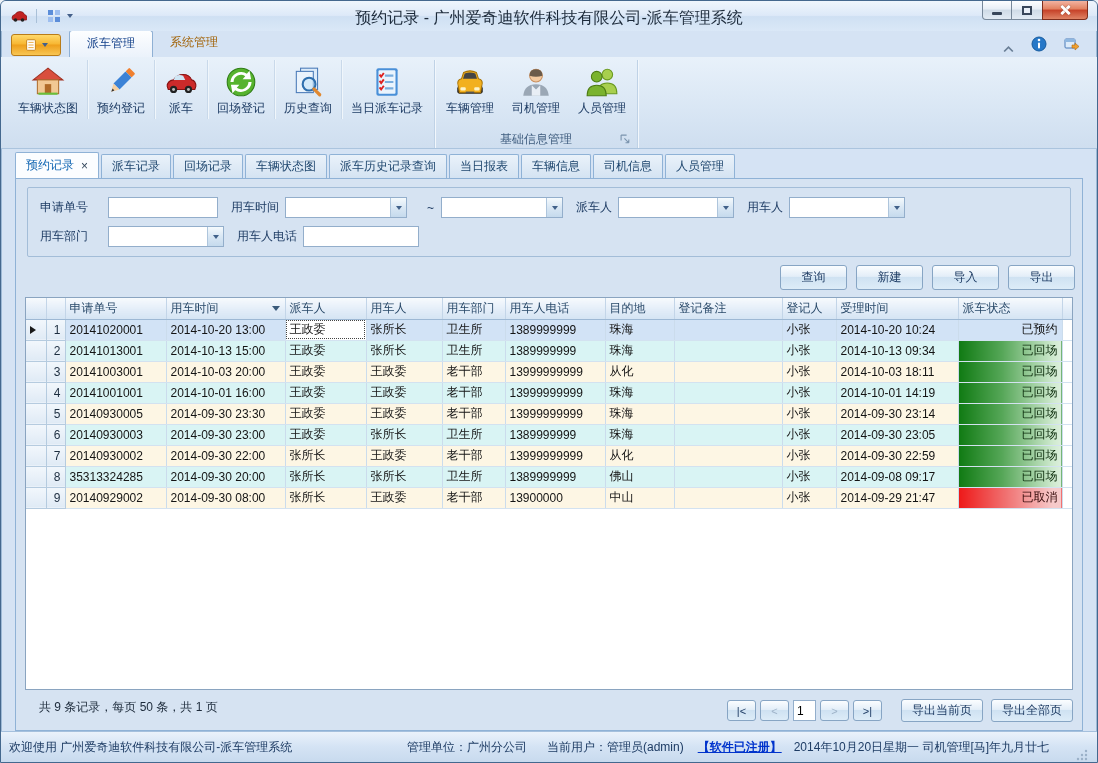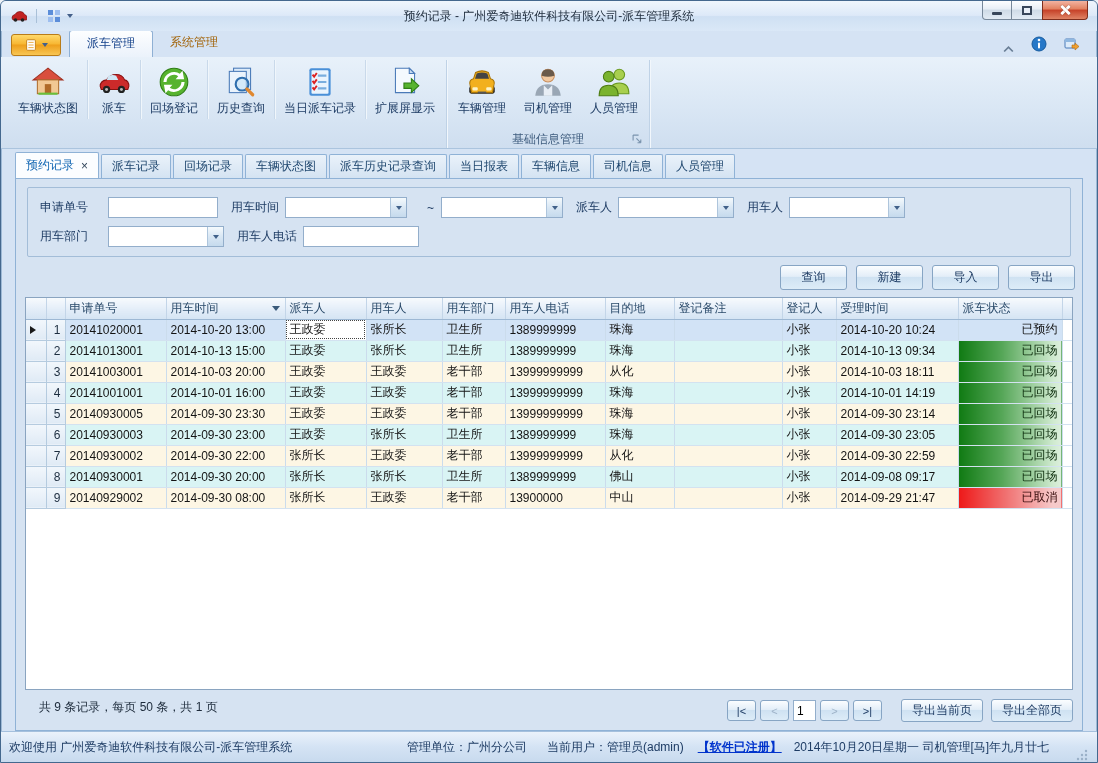--- a/index.html
+++ b/index.html
@@ -14,7 +14,7 @@
   .qat .sep{width:1px;height:14px;background:#a9c0d8;margin:0 4px;}
   .qicon{width:16px;height:16px;display:inline-block;}
   .dd-arrow{width:0;height:0;border-left:3px solid transparent;border-right:3px solid transparent;border-top:4px solid #44608a;}
-  .title{position:absolute;left:0;right:0;top:7px;text-align:center;font-size:12px;color:#1c2a3a;pointer-events:none;}
+  .title{position:absolute;left:0;right:0;top:7px;text-align:center;font-size:16px;color:#1c2a3a;pointer-events:none;}
   .winbtns{margin-left:auto;display:flex;align-self:flex-start;margin-right:9px;position:relative;z-index:2;}
   .wbtn{width:30px;height:19px;border:1px solid #77889a;border-top:none;display:flex;align-items:center;justify-content:center;
     background:linear-gradient(#fdfeff,#e7eef6 45%,#cfdbe7 50%,#e2ebf4);}

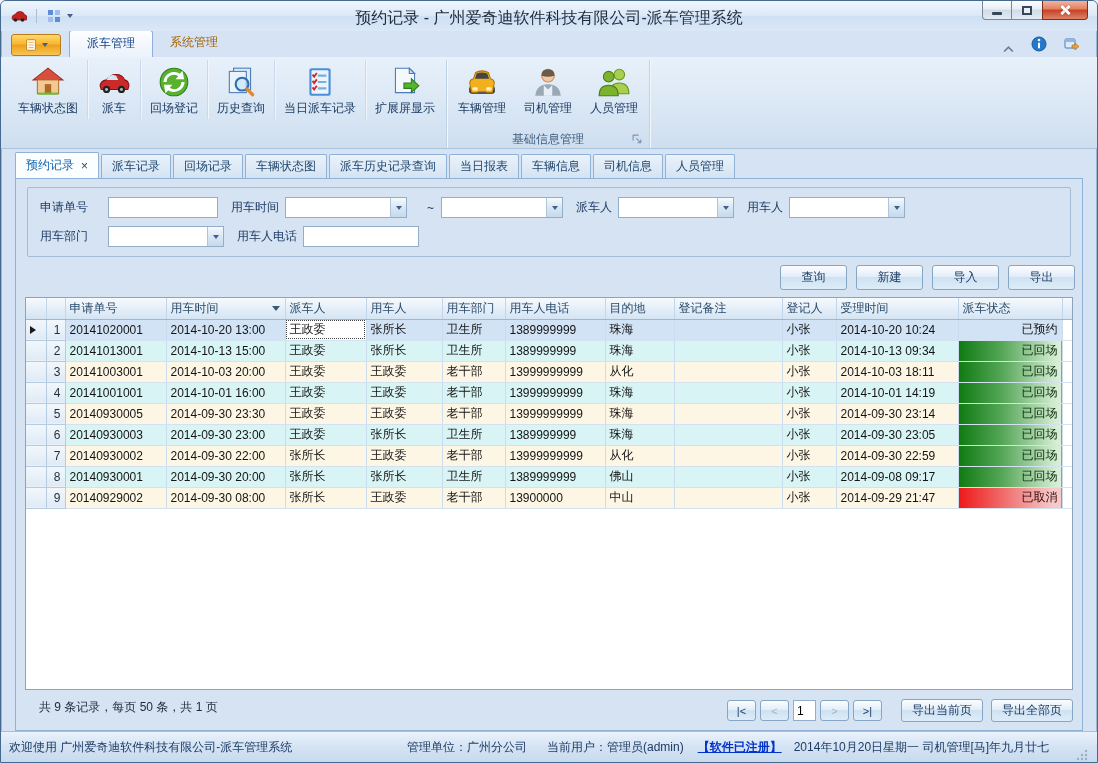--- a/index.html
+++ b/index.html
@@ -208,6 +208,17 @@
                 <rect x="7" y="26" width="18" height="2" fill="#6abf3a"></rect>
               </svg></span>
             <span class="rlbl">车辆状态图</span>
+          </div>
+          <div class="rbtn">
+            <span class="ricon"><svg viewBox="0 0 32 32">
+                <g transform="rotate(45 16 16)">
+                  <rect x="12" y="1" width="8" height="5" rx="1" fill="#f08030"></rect>
+                  <rect x="12" y="6" width="8" height="16" fill="#3b82d6"></rect>
+                  <polygon points="12,22 20,22 16,29" fill="#f5cfa0"></polygon>
+                  <polygon points="14.8,26 17.2,26 16,29" fill="#333"></polygon>
+                </g>
+              </svg></span>
+            <span class="rlbl">预约登记</span>
           </div>
           <div class="rbtn">
             <span class="ricon"><svg viewBox="0 0 32 32">

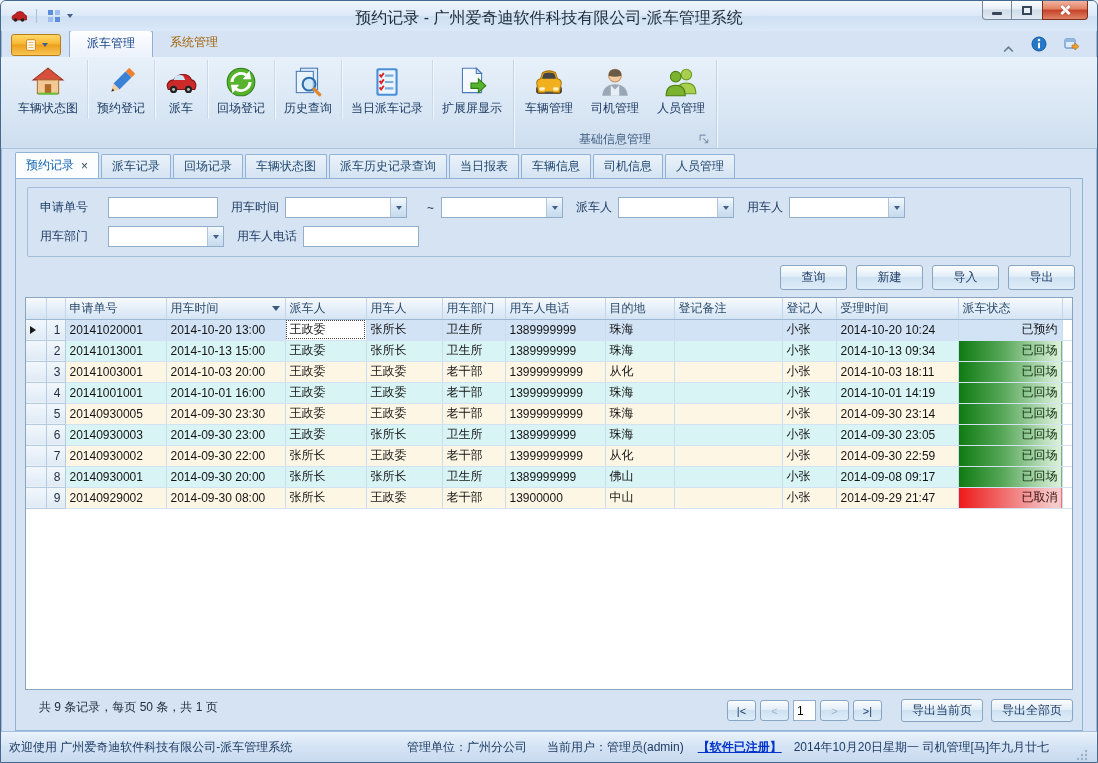--- a/index.html
+++ b/index.html
@@ -260,14 +260,6 @@
                 <polyline points="9,21 10.5,23 13,19.5" fill="none" stroke="#d22" stroke-width="1.8"></polyline>
               </svg></span>
             <span class="rlbl">当日派车记录</span>
-          </div>
-          <div class="rbtn">
-            <span class="ricon"><svg viewBox="0 0 32 32">
-                <path d="M7 3 h13 l5 5 v18 H7 Z" fill="#f4f9fe" stroke="#4a7ab8"></path>
-                <path d="M20 3 l5 5 h-5 Z" fill="#c9ddf2" stroke="#4a7ab8"></path>
-                <polygon points="15,17 22,17 22,13 29,19.5 22,26 22,22 15,22" fill="#57b32e" stroke="#2e7d14"></polygon>
-              </svg></span>
-            <span class="rlbl">扩展屏显示</span>
           </div>
         </div>
       </div>

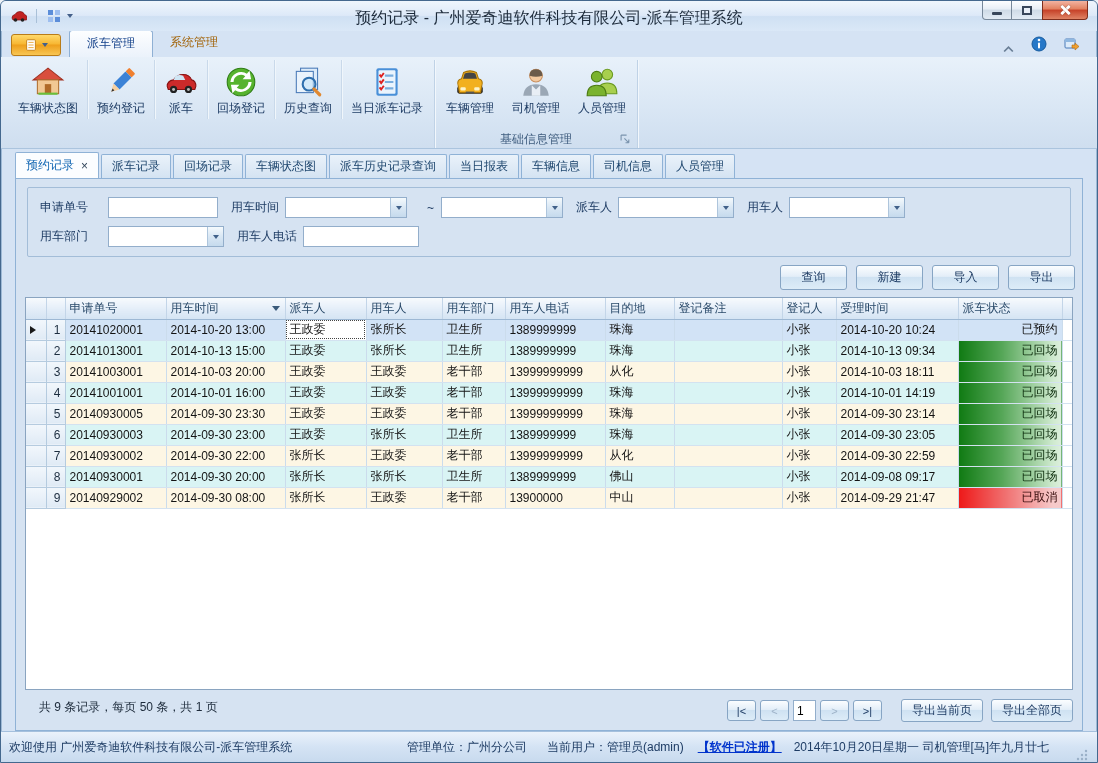--- a/index.html
+++ b/index.html
@@ -553,7 +553,7 @@
             <tr class="cyan">
               <td class="c-ind"></td>
               <td class="c-num">8</td>
-              <td>20140930001</td>
+              <td>35313324285</td>
               <td>2014-09-30 20:00</td>
               <td>张所长</td>
               <td>张所长</td>

